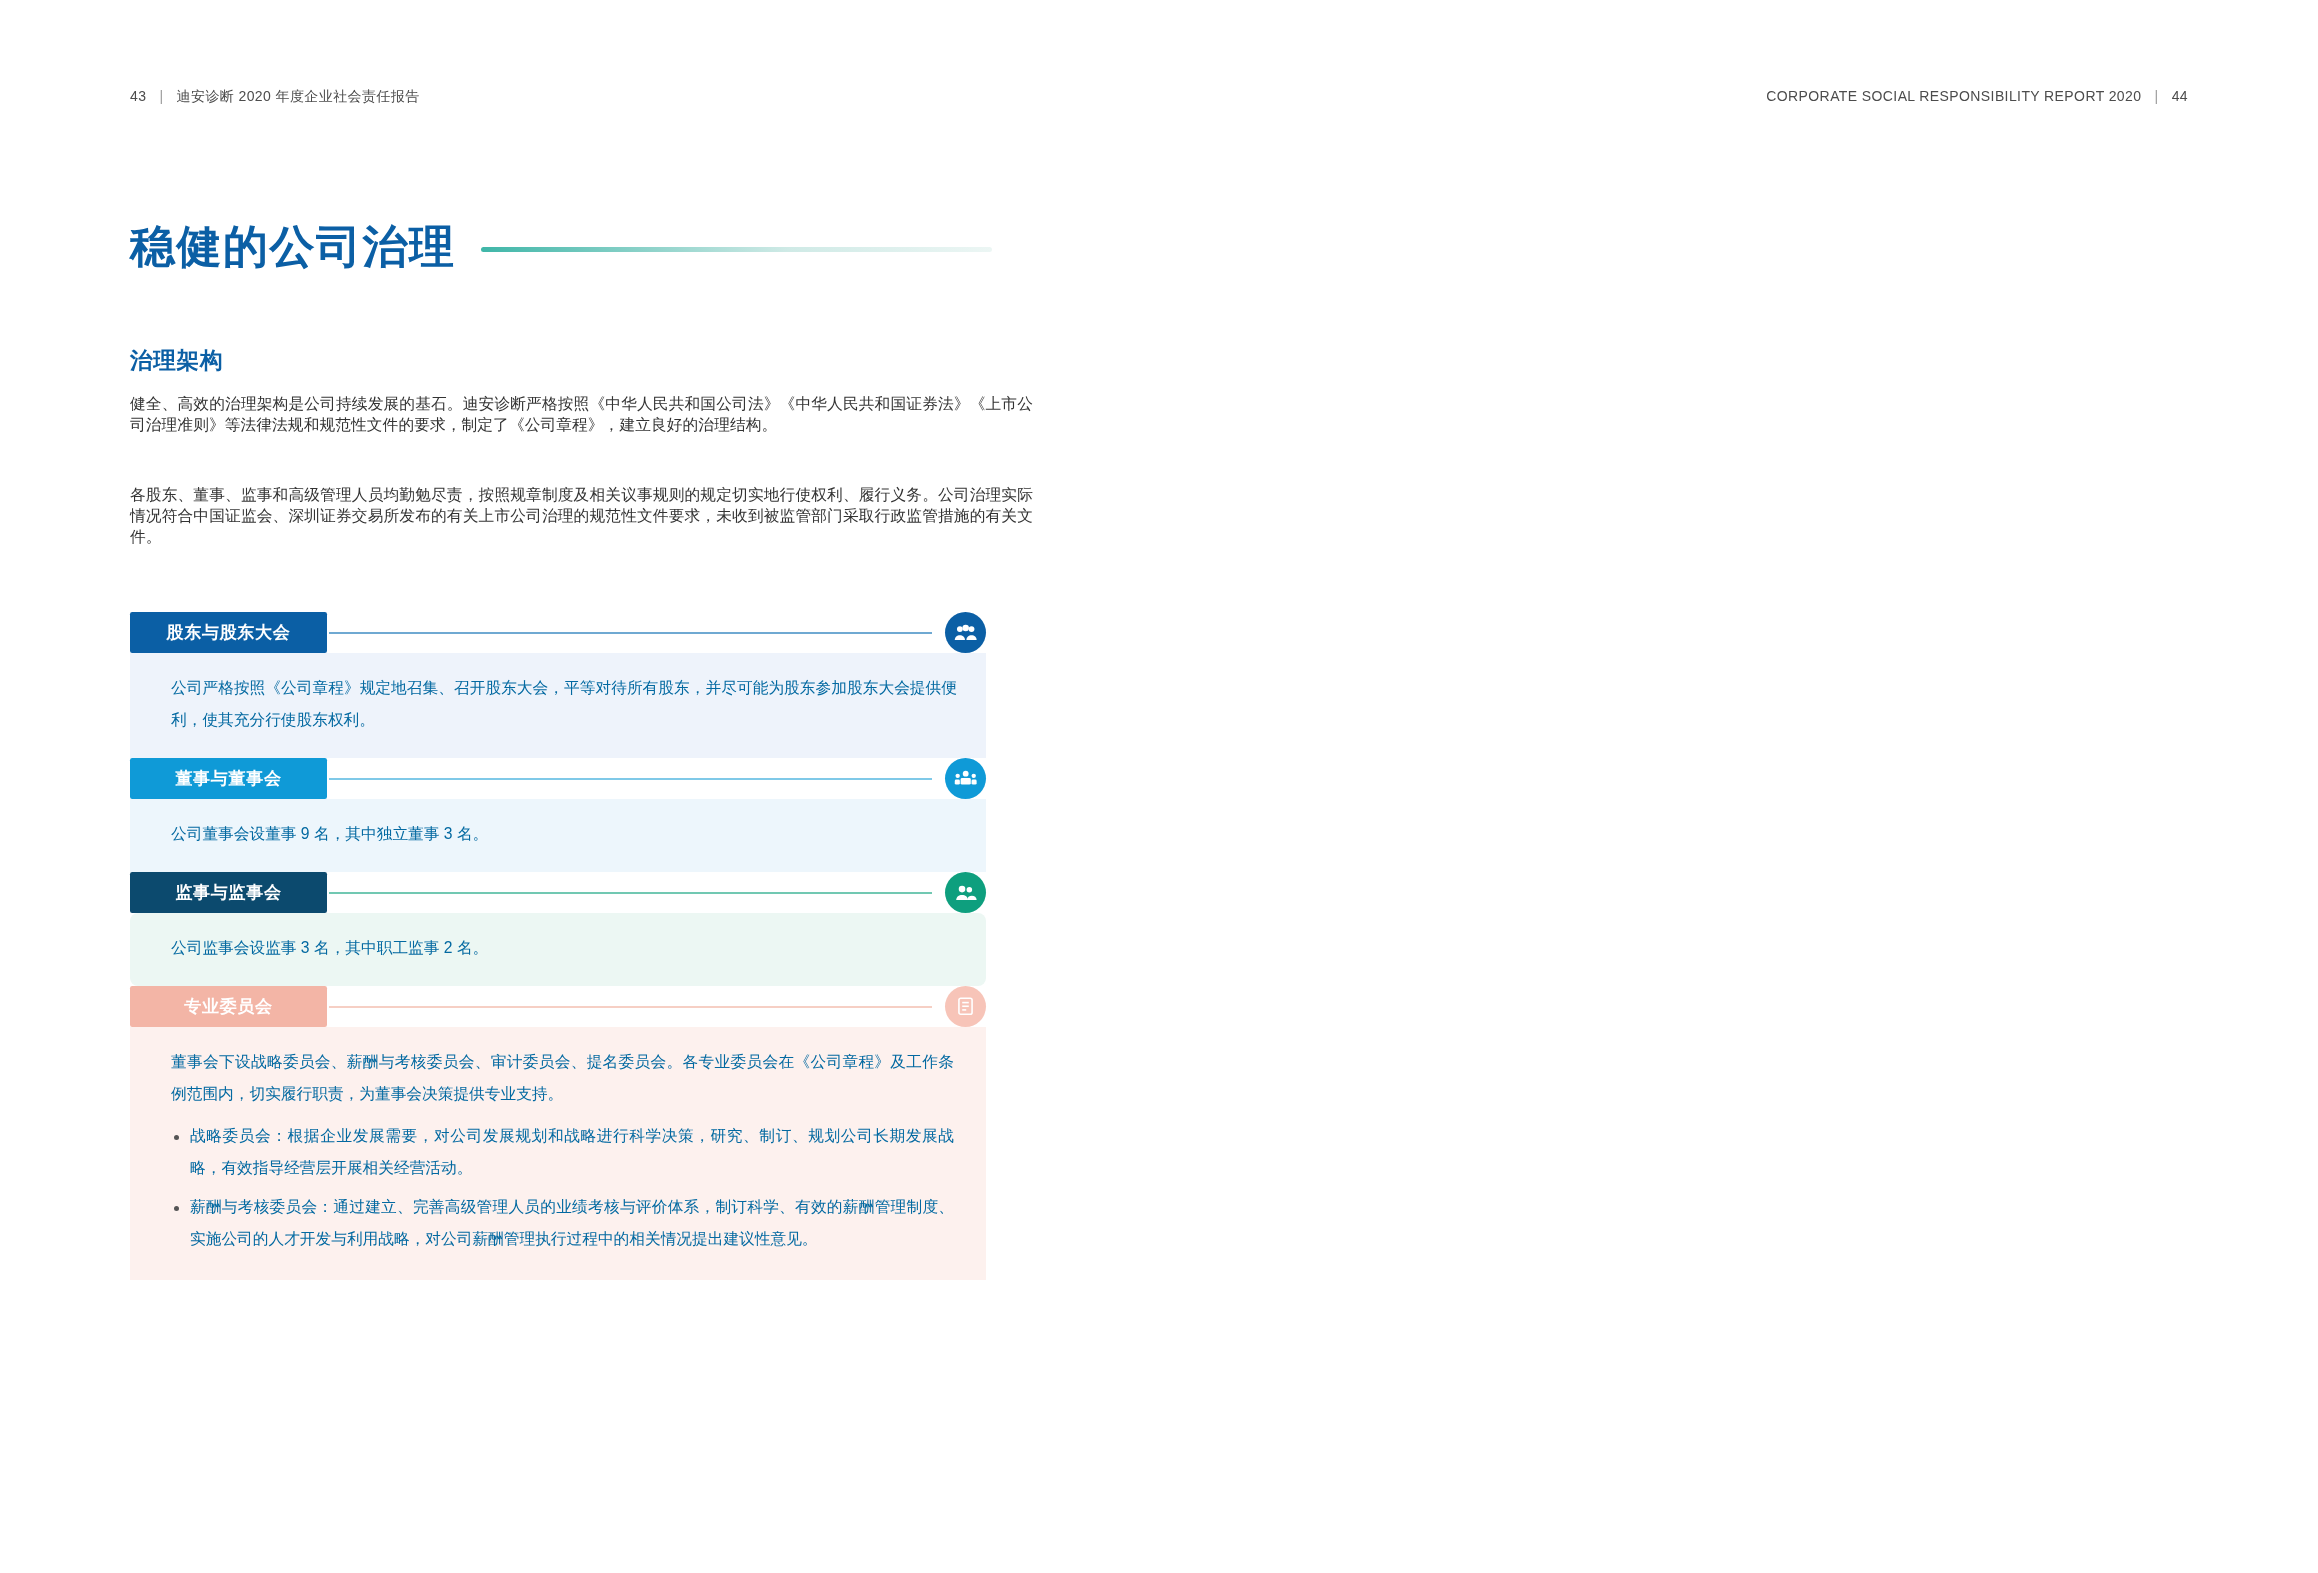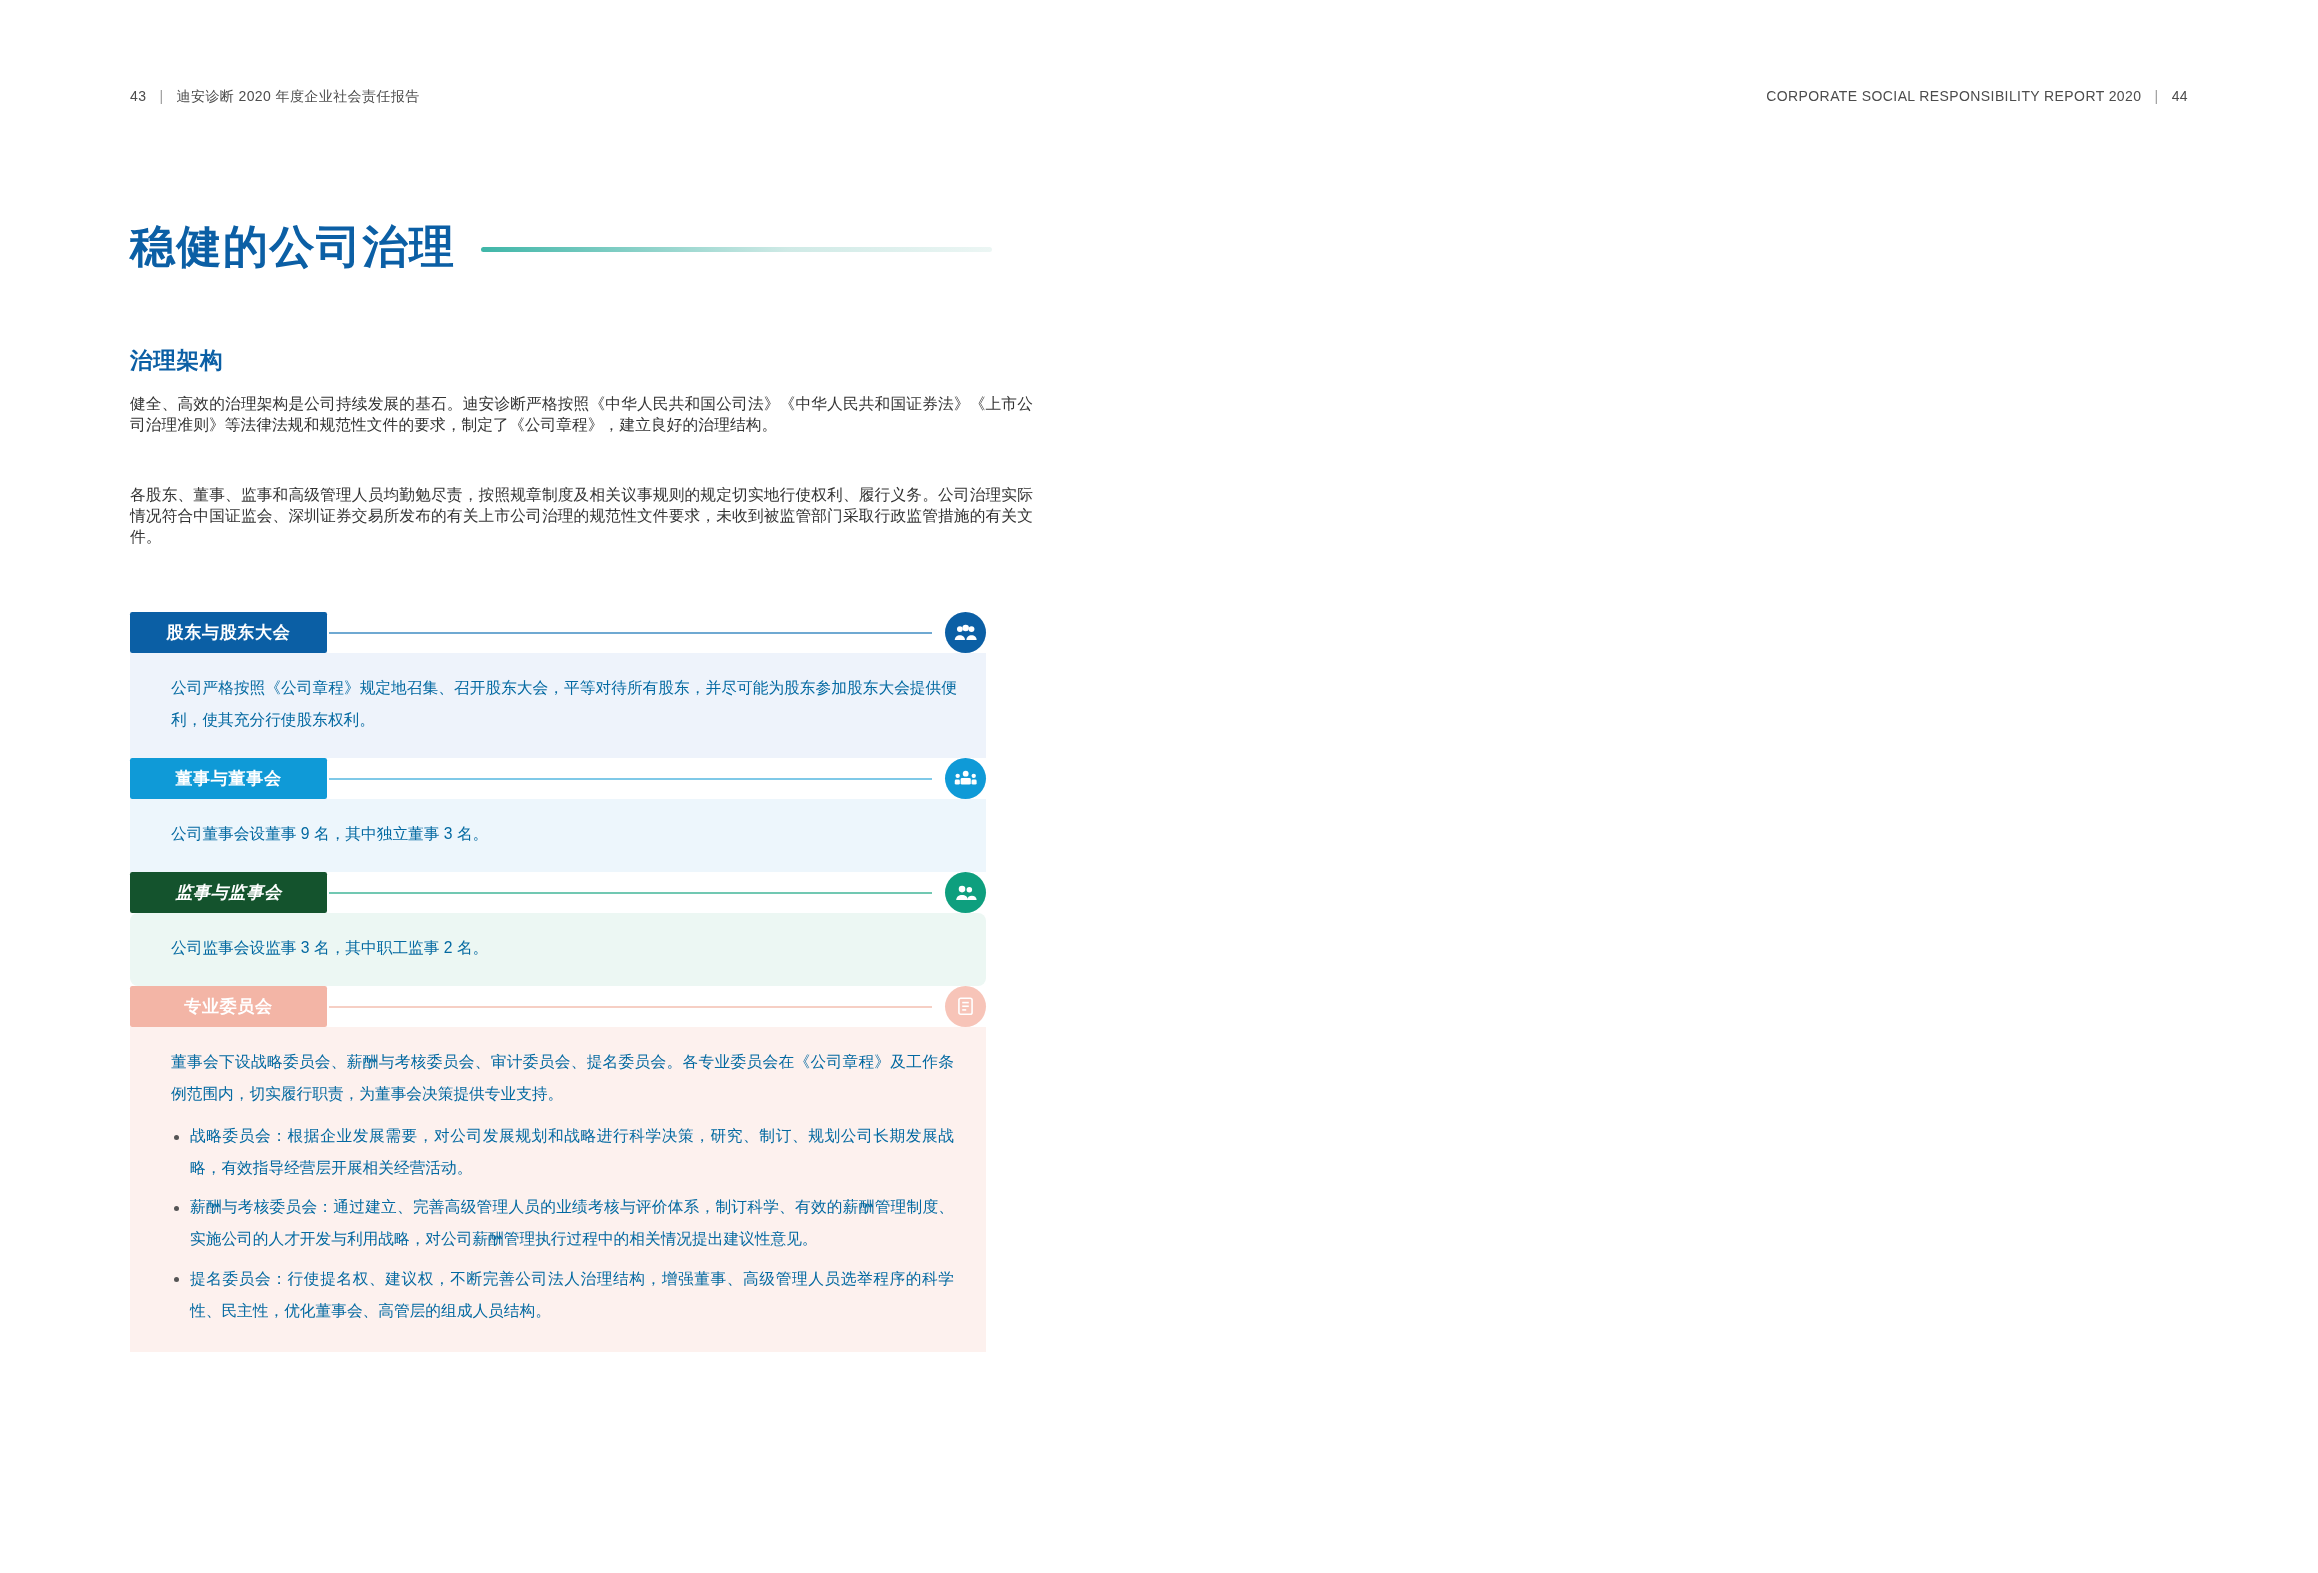--- a/index.html
+++ b/index.html
@@ -107,7 +107,7 @@
   }
   .chip.c1 { background: #0b5fa5; }
   .chip.c2 { background: #0f9ad7; }
-  .chip.c3 { background: #14532d; font-style: italic; }
+  .chip.c3 { background: #0c4a6e; }
   .chip.c4 { background: #f3b5a6; color: #ffffff; }
 
   .connector {

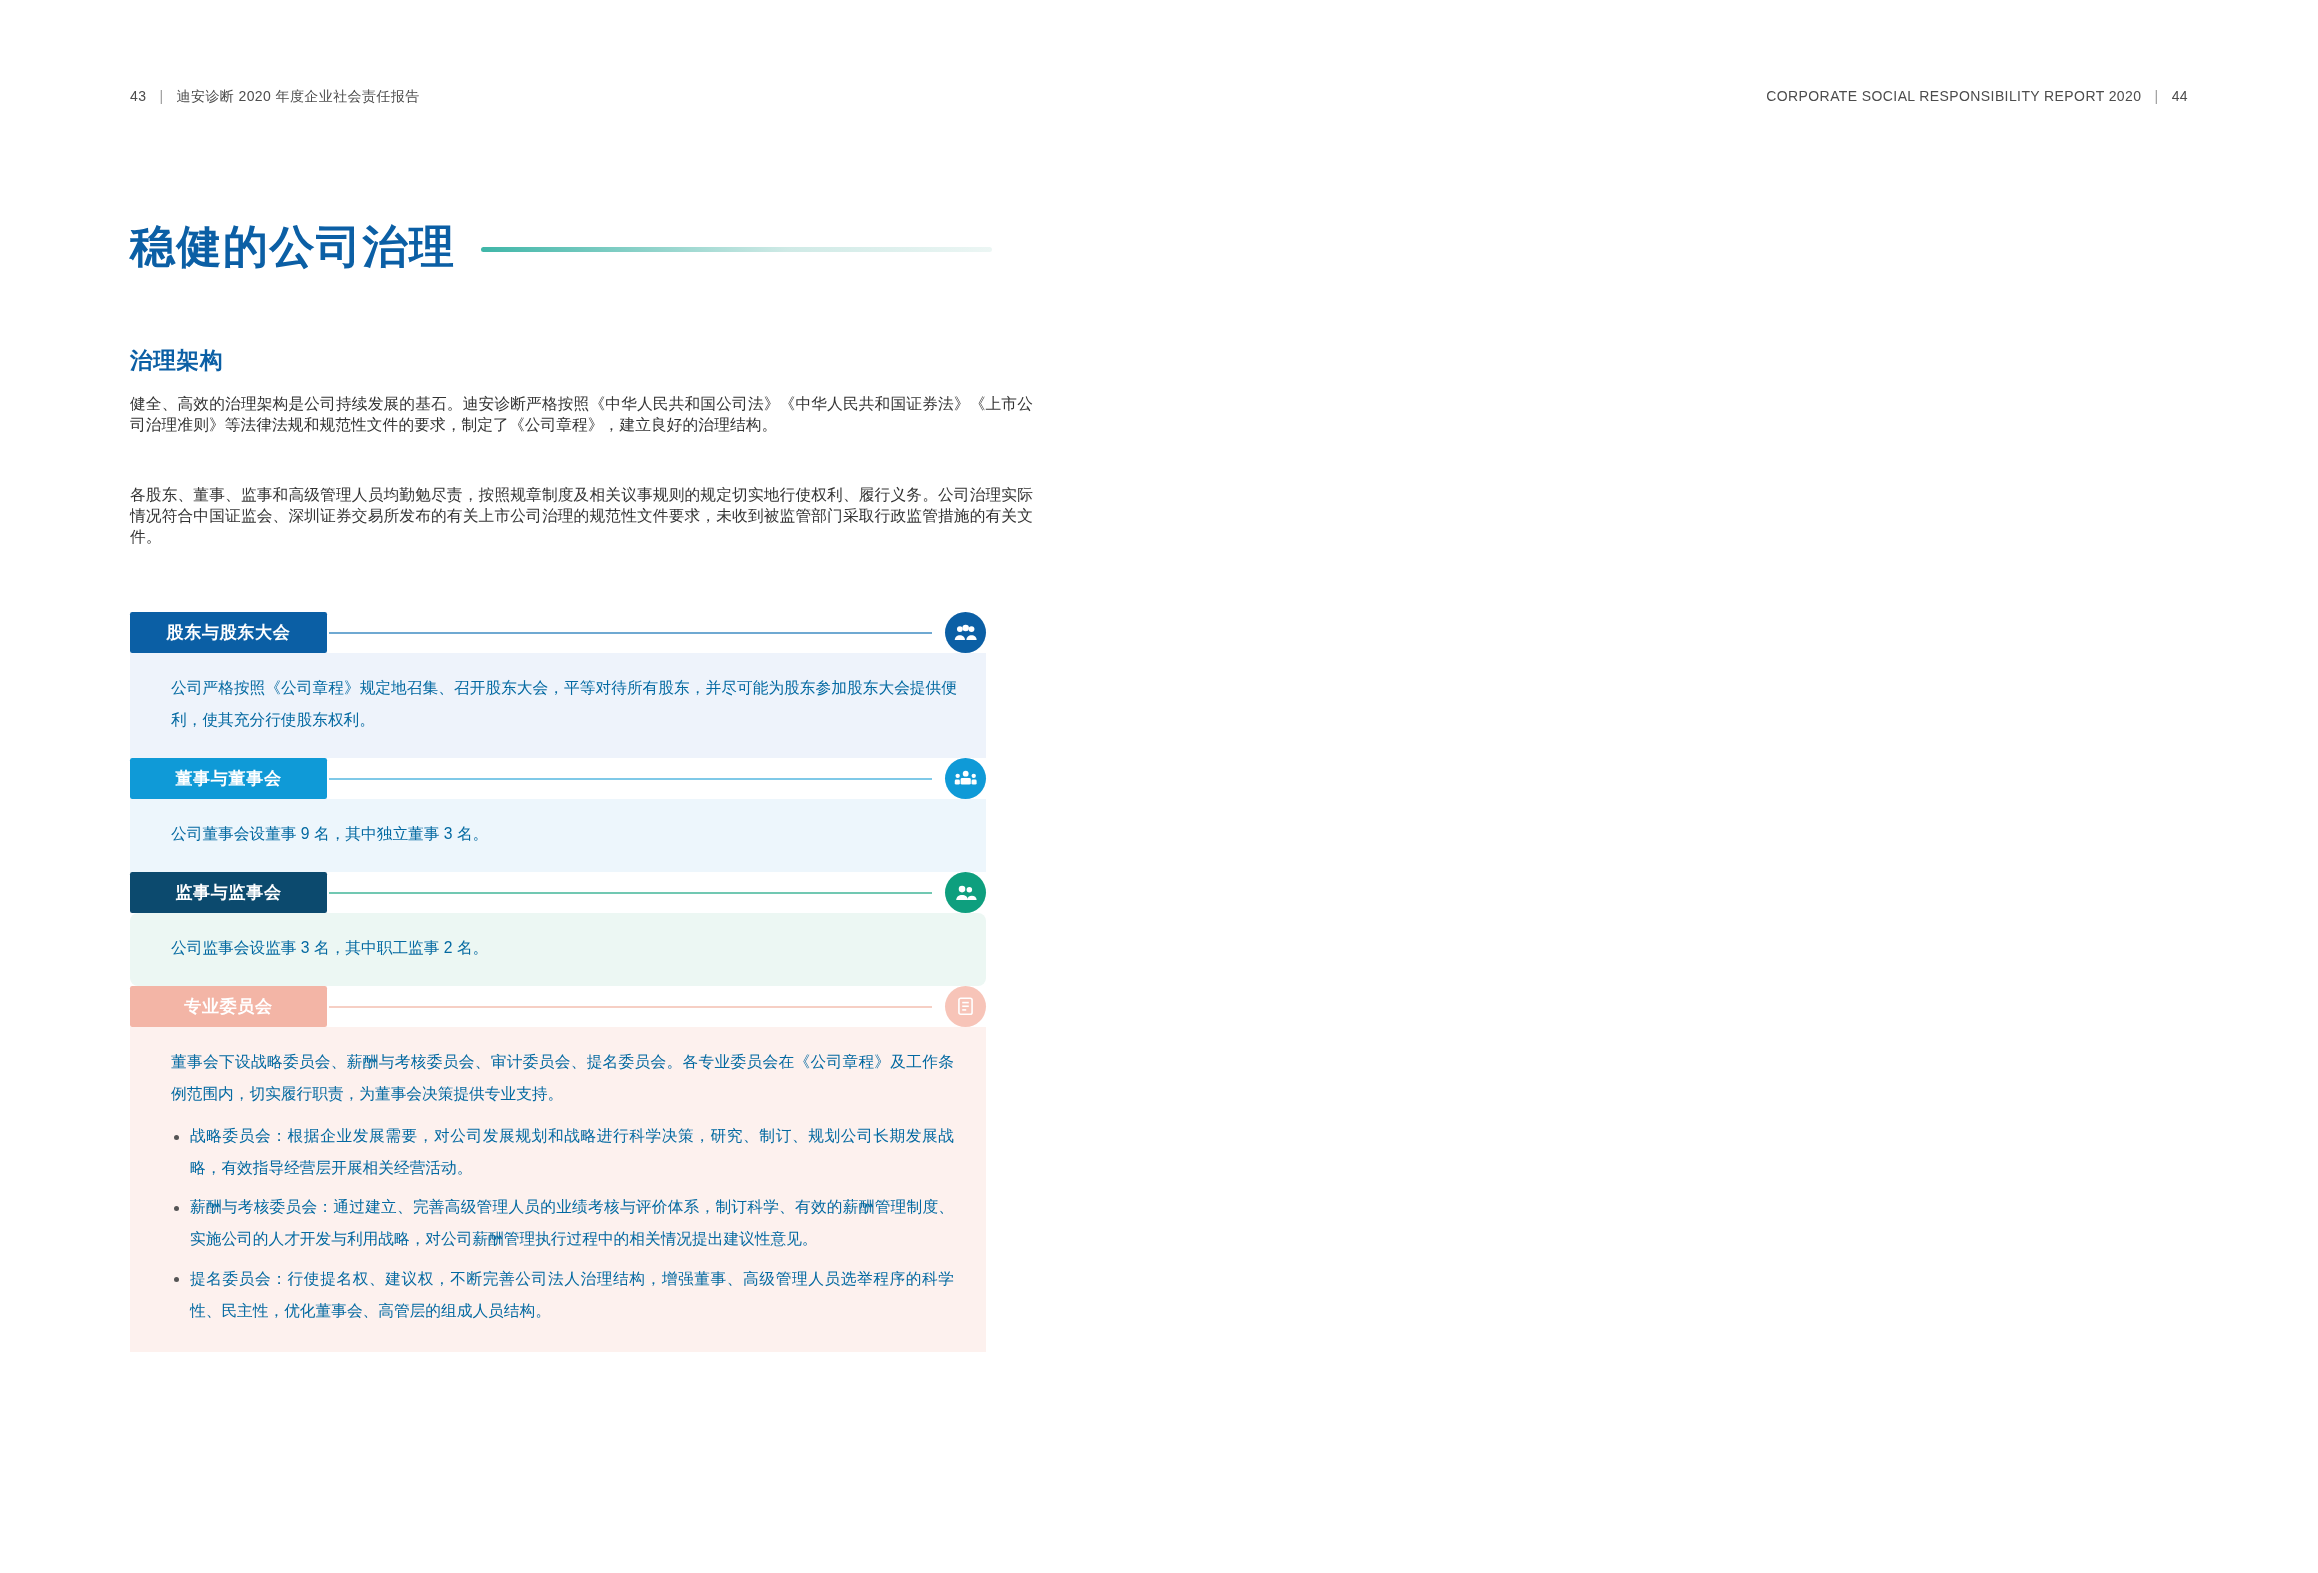--- a/index.html
+++ b/index.html
@@ -262,7 +262,6 @@
           <ul class="bullets">
             <li>战略委员会：根据企业发展需要，对公司发展规划和战略进行科学决策，研究、制订、规划公司长期发展战略，有效指导经营层开展相关经营活动。</li>
             <li>薪酬与考核委员会：通过建立、完善高级管理人员的业绩考核与评价体系，制订科学、有效的薪酬管理制度、实施公司的人才开发与利用战略，对公司薪酬管理执行过程中的相关情况提出建议性意见。</li>
-            <li>提名委员会：行使提名权、建议权，不断完善公司法人治理结构，增强董事、高级管理人员选举程序的科学性、民主性，优化董事会、高管层的组成人员结构。</li>
           </ul>
         </div>
       </div>

